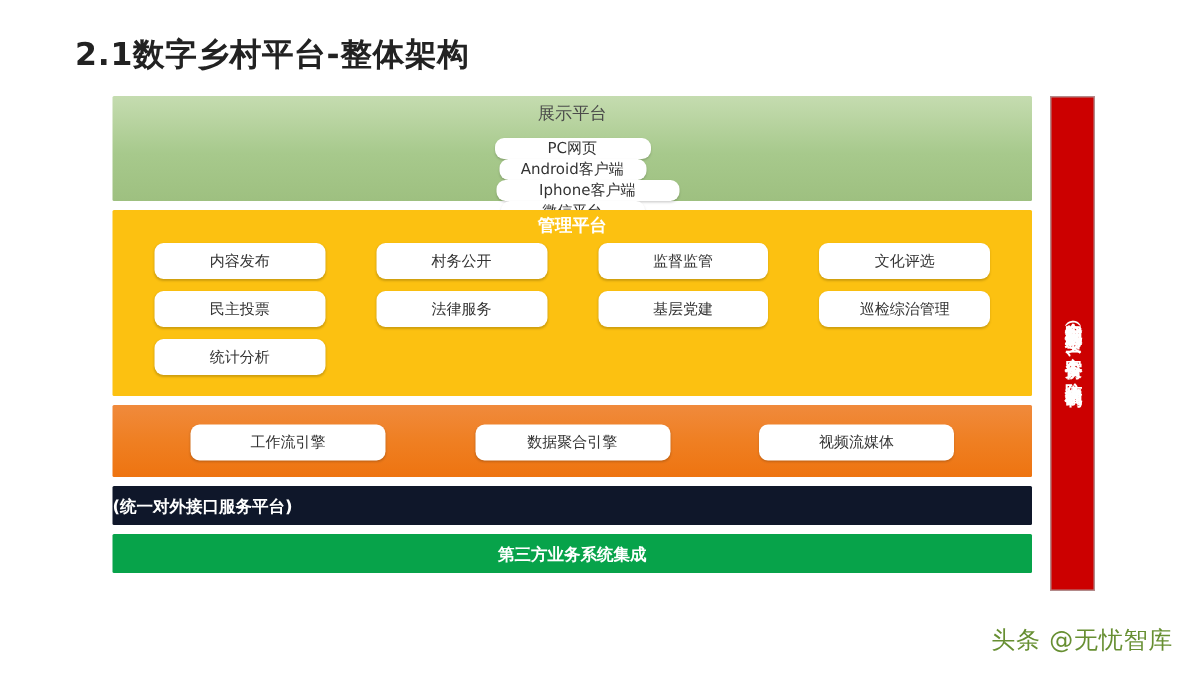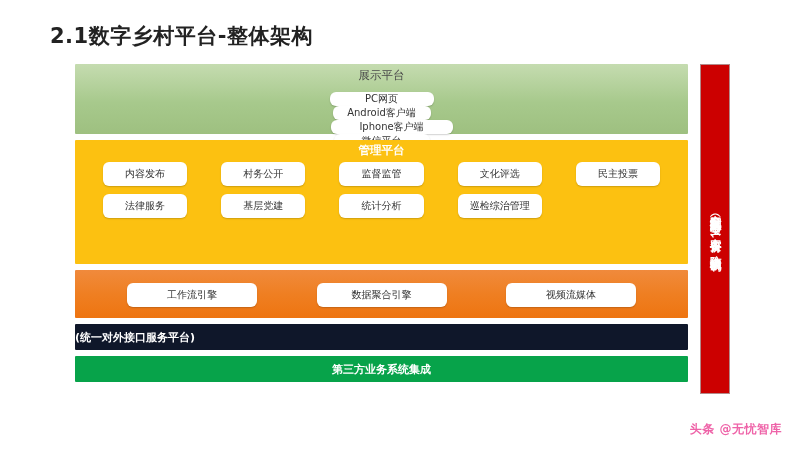--- a/index.html
+++ b/index.html
@@ -119,7 +119,7 @@
     top: 22px;
     padding: 0 28px;
     display: grid;
-    grid-template-columns: repeat(5, 1fr);
+    grid-template-columns: repeat(4, 1fr);
     grid-auto-rows: 24px;
     column-gap: 34px;
     row-gap: 8px;

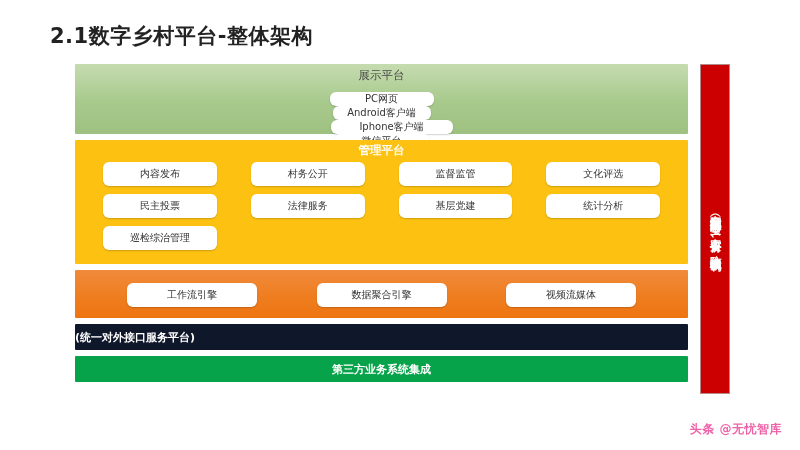--- a/index.html
+++ b/index.html
@@ -240,8 +240,8 @@
         <div class="chip">民主投票</div>
         <div class="chip">法律服务</div>
         <div class="chip">基层党建</div>
+        <div class="chip">巡检综治管理</div>
         <div class="chip">统计分析</div>
-        <div class="chip">巡检综治管理</div>
       </div>
     </div>
 

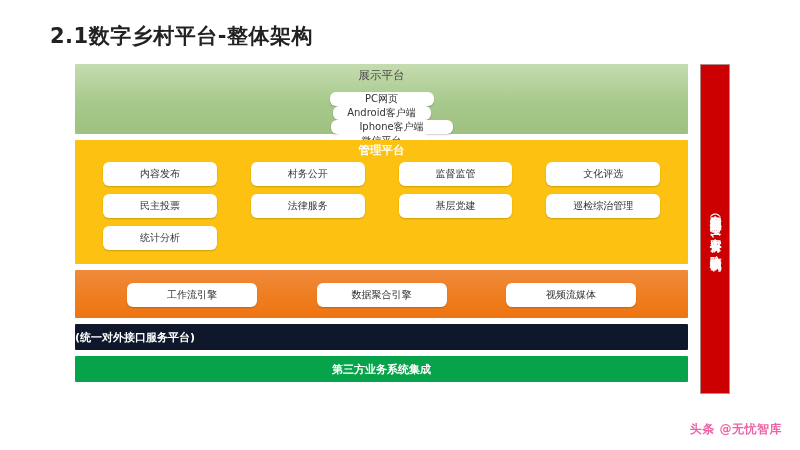--- a/index.html
+++ b/index.html
@@ -203,9 +203,9 @@
     position: absolute;
     right: 18px;
     bottom: 12px;
-    font-size: 12px;
-    font-weight: bold;
-    color: #ec4899;
+    font-size: 16px;
+    font-weight: normal;
+    color: #4d7c0f;
     opacity: 0.85;
     letter-spacing: 0.5px;
     white-space: nowrap;

